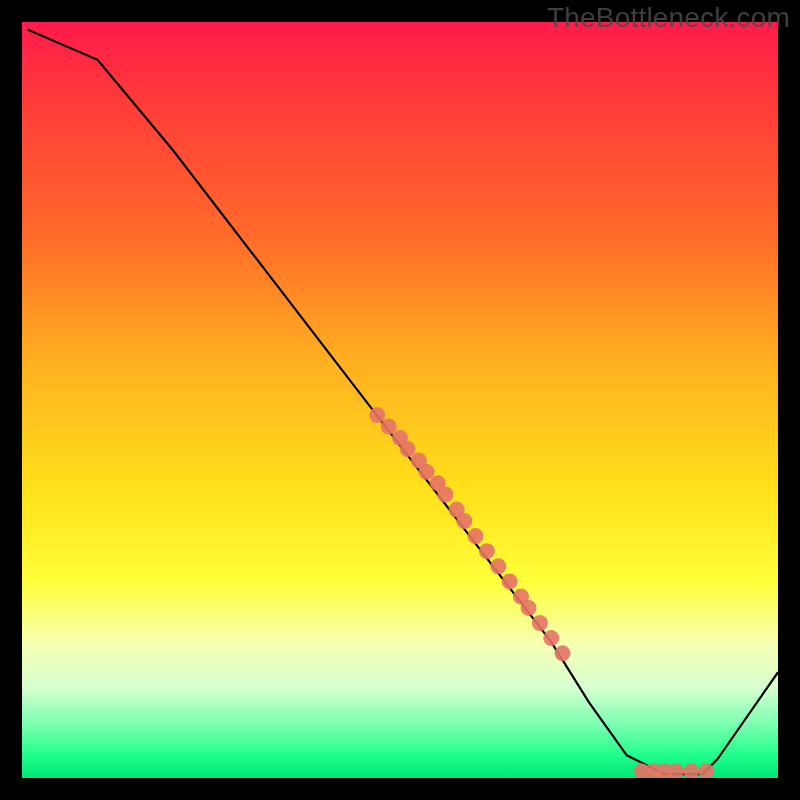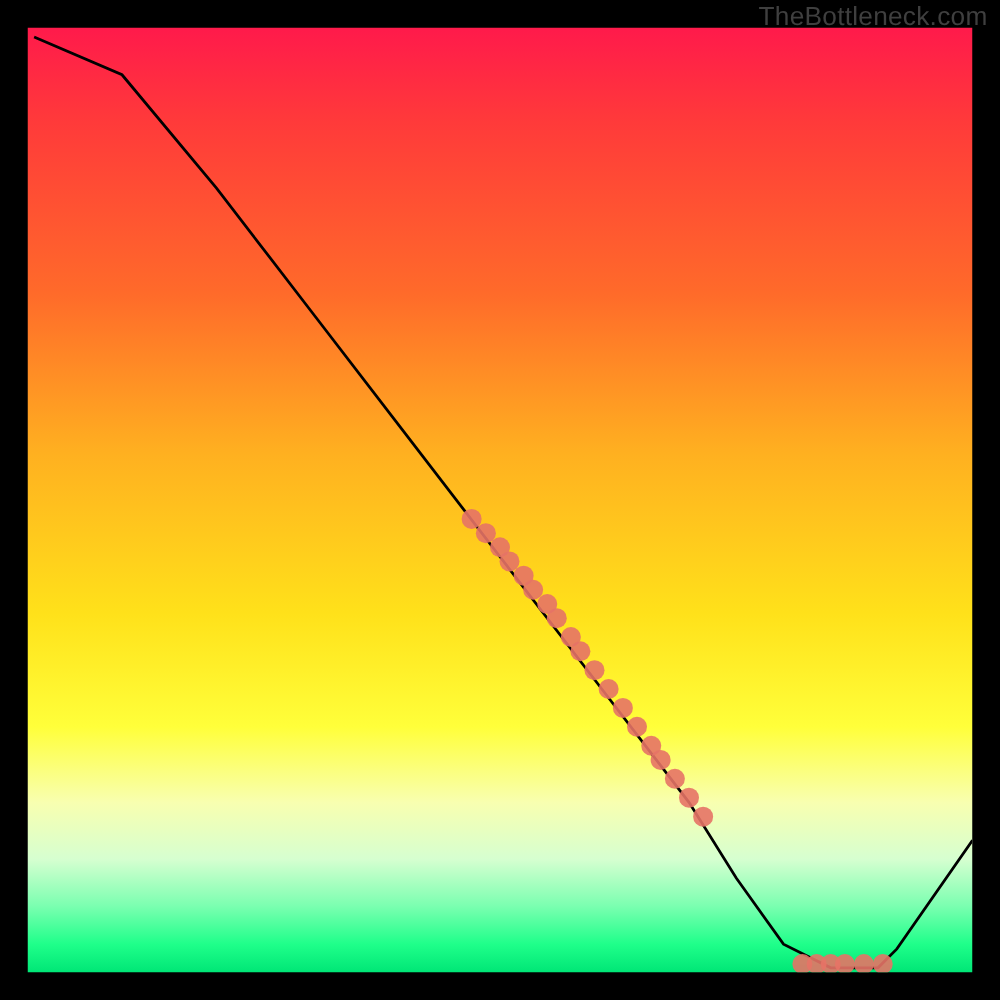--- a/index.html
+++ b/index.html
@@ -60,7 +60,7 @@
     top: 2px;
     right: 10px;
     color: #4a4a4a;
-    font-size: 21px;
+    font-size: 28px;
     font-weight: 500;
     letter-spacing: 0.2px;
     opacity: 0.85;

